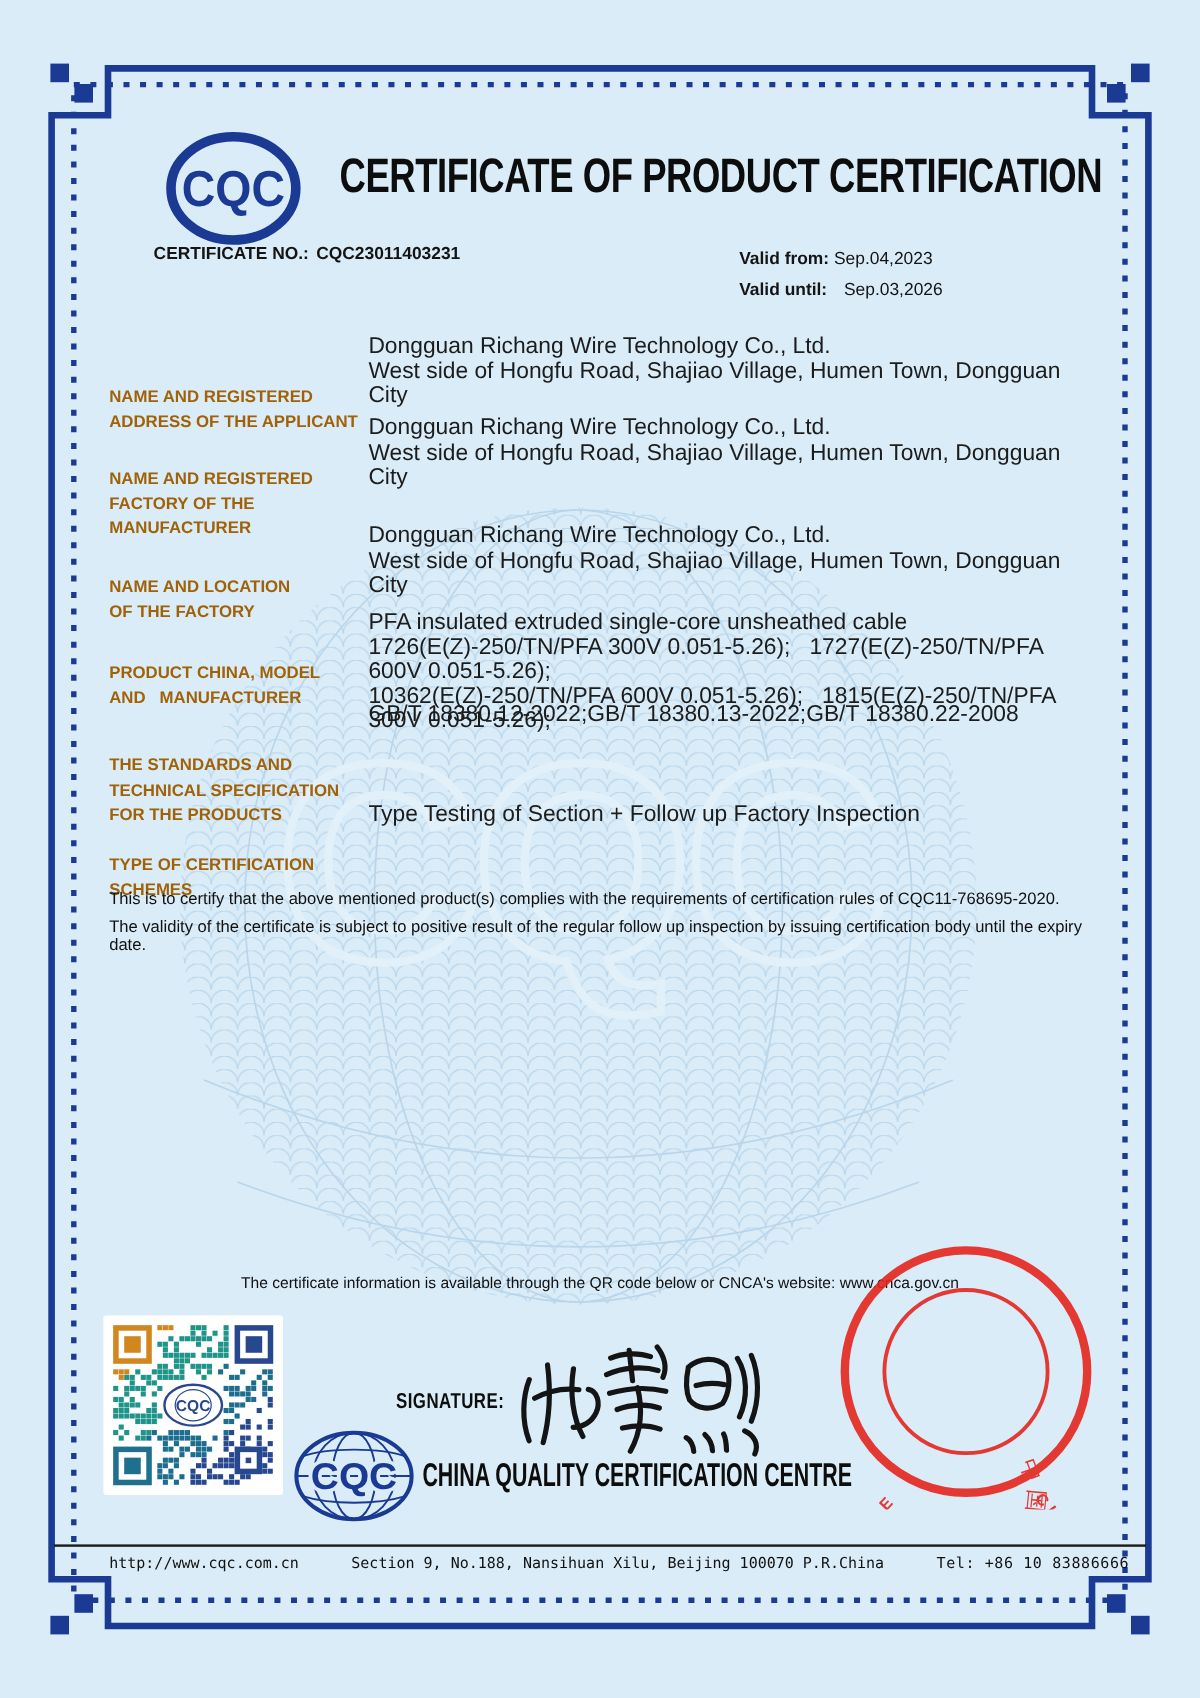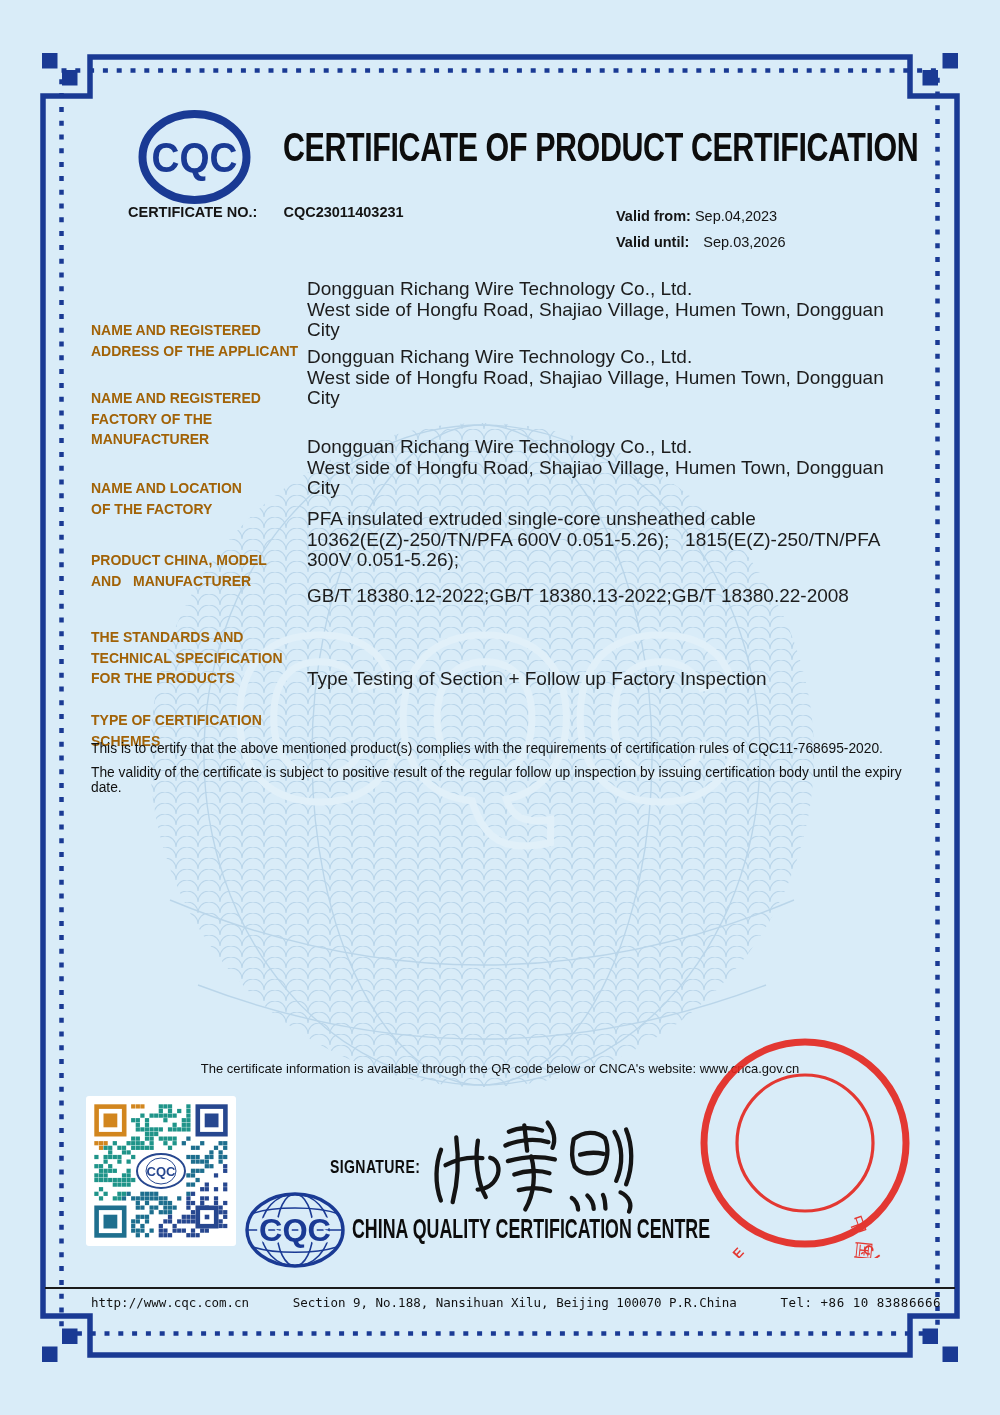--- a/index.html
+++ b/index.html
@@ -89,7 +89,7 @@
 
   <div class="abs certline">
     <span>CERTIFICATE NO.:</span>
-    <span style="margin-left:22px;">CQC23011403231</span>
+    <span style="margin-left:2px;">CQC23011403231</span>
   </div>
   <div class="abs validblock">
     <div>

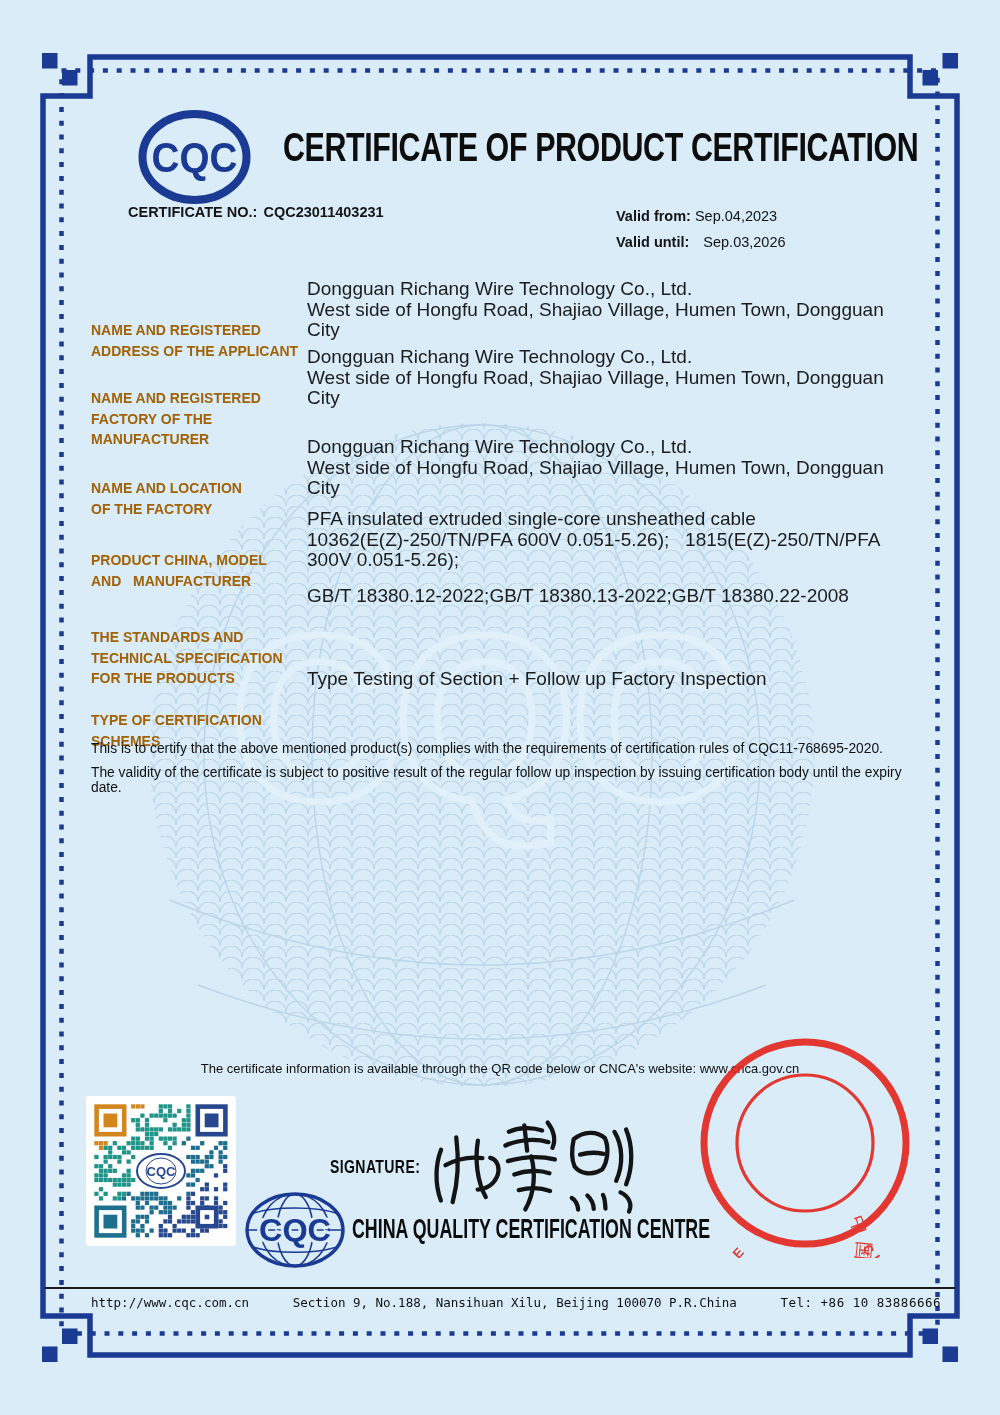--- a/index.html
+++ b/index.html
@@ -136,6 +136,7 @@
     </div>
     <div class="fvalue" style="top:509px">
       <div>PFA insulated extruded single-core unsheathed cable</div>
+        <div>1726(E(Z)-250/TN/PFA 300V 0.051-5.26);   1727(E(Z)-250/TN/PFA 600V 0.051-5.26);</div>
         <div>10362(E(Z)-250/TN/PFA 600V 0.051-5.26);   1815(E(Z)-250/TN/PFA 300V 0.051-5.26);</div>
     </div>
   </div>

